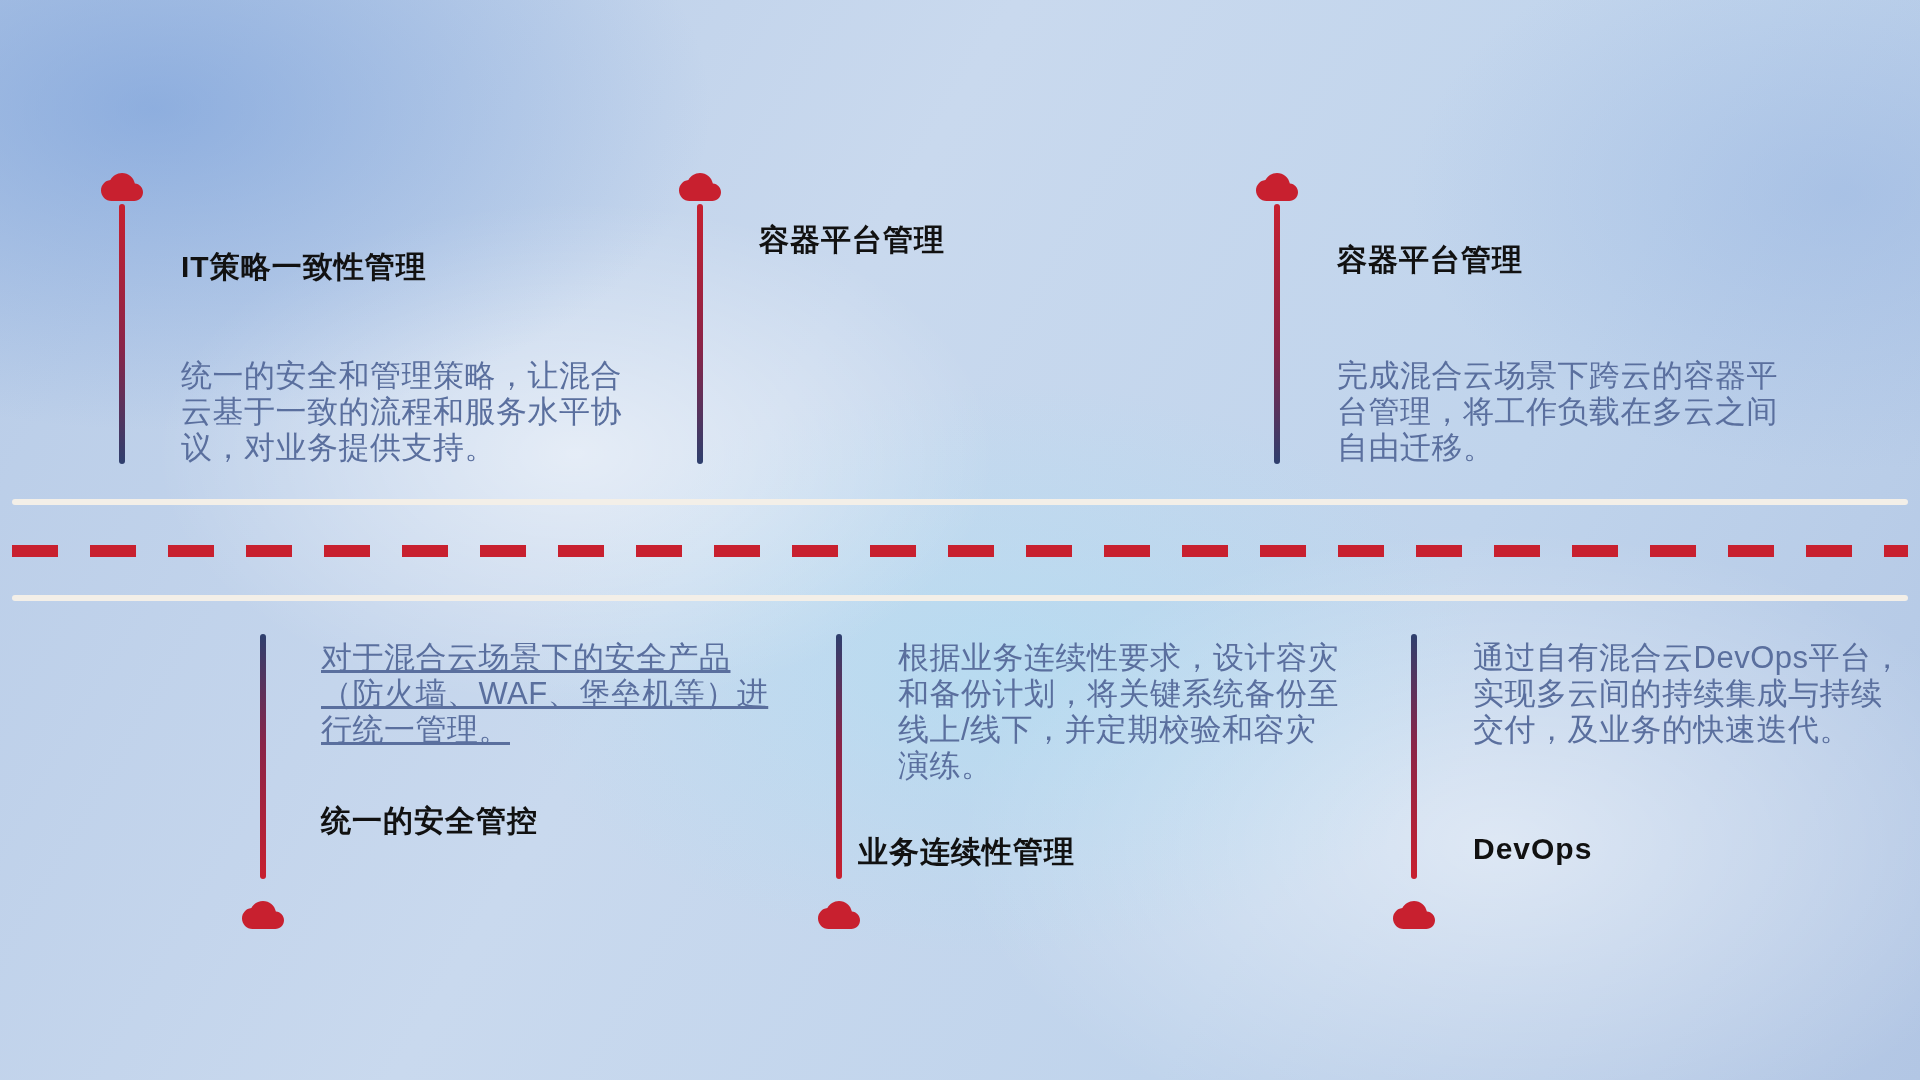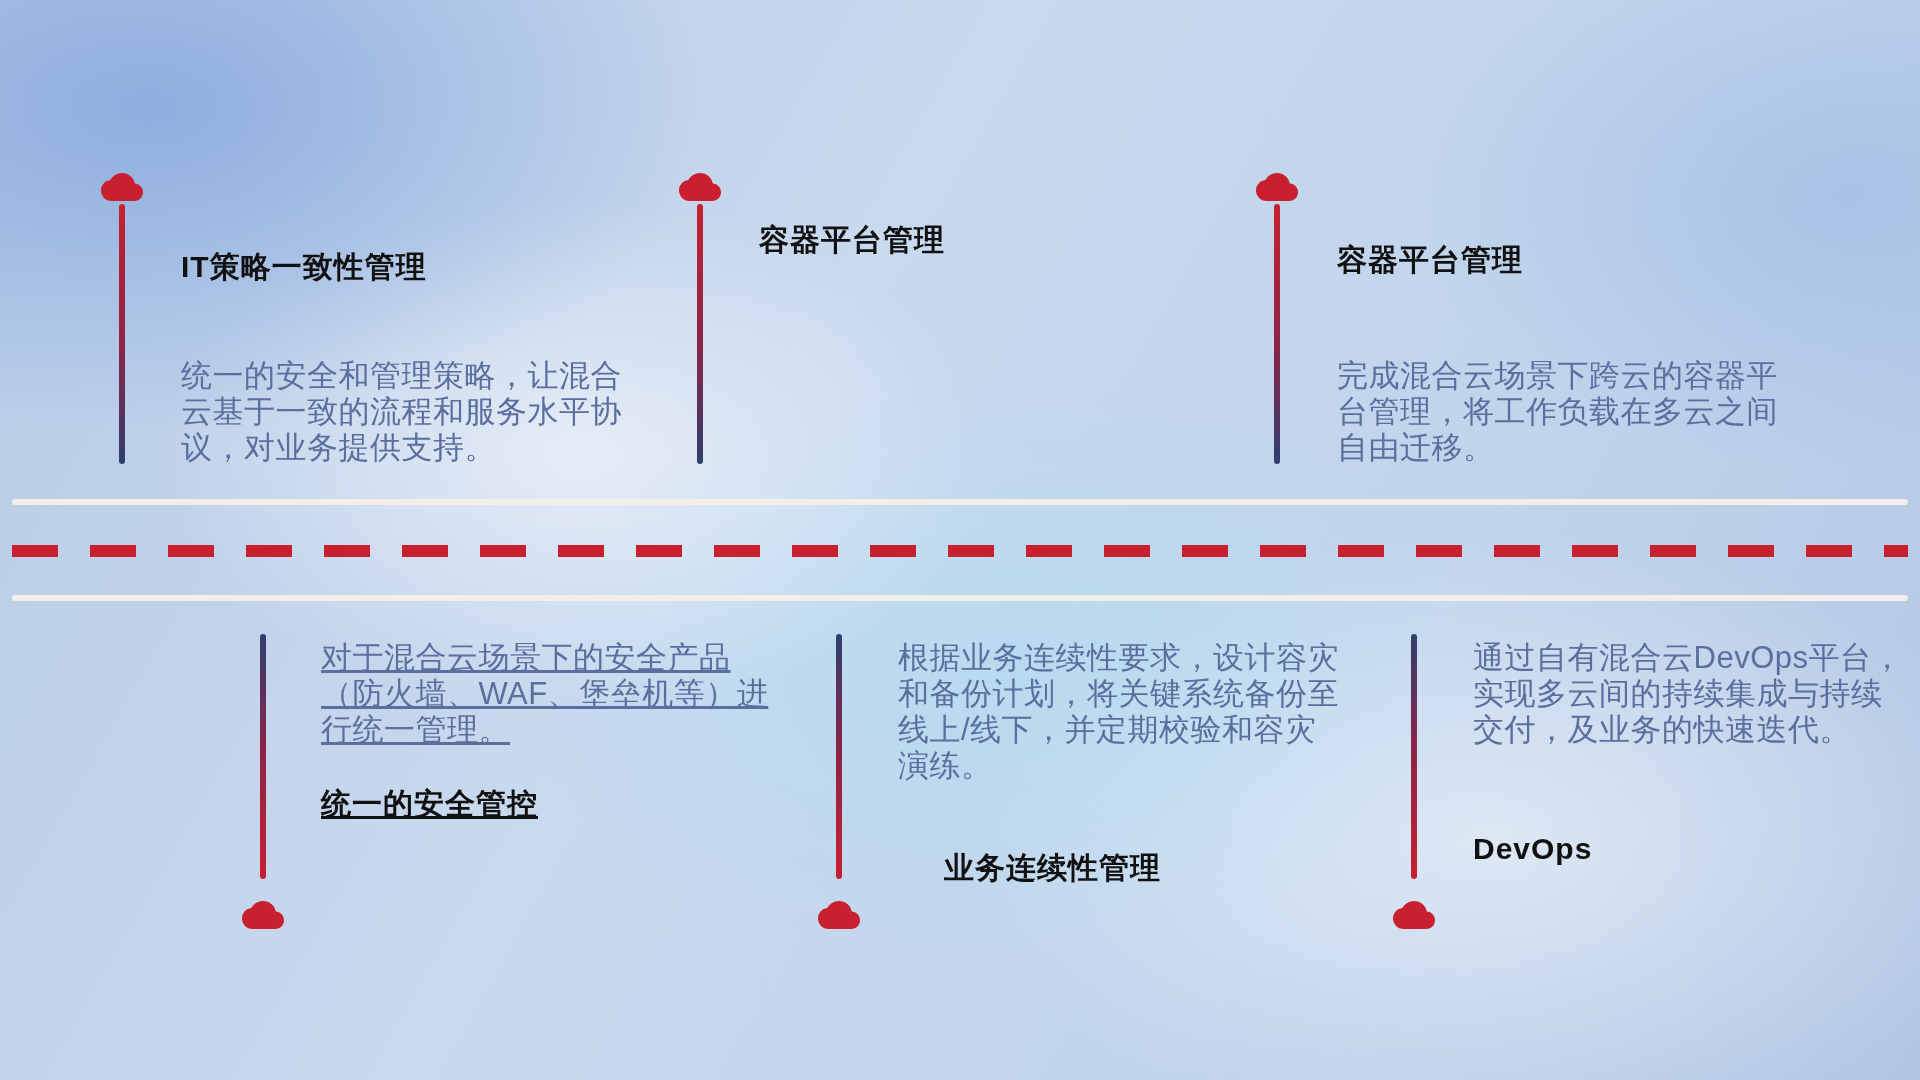--- a/index.html
+++ b/index.html
@@ -122,7 +122,7 @@
   <p class="abs desc" style="left:321px; top:640px;text-decoration:underline;">对于混合云场景下的安全产品
 （防火墙、WAF、堡垒机等）进
 行统一管理。</p>
-  <h2 class="abs title" style="left:321px; top:784px;text-decoration:underline;">统一的安全管控</h2>
+  <h2 class="abs title" style="left:321px; top:801px;">统一的安全管控</h2>
 
   <span class="abs vline bottom-line" style="left:836px; top:634px;"></span>
   <span class="abs cloud" style="left:812px; top:894px;">

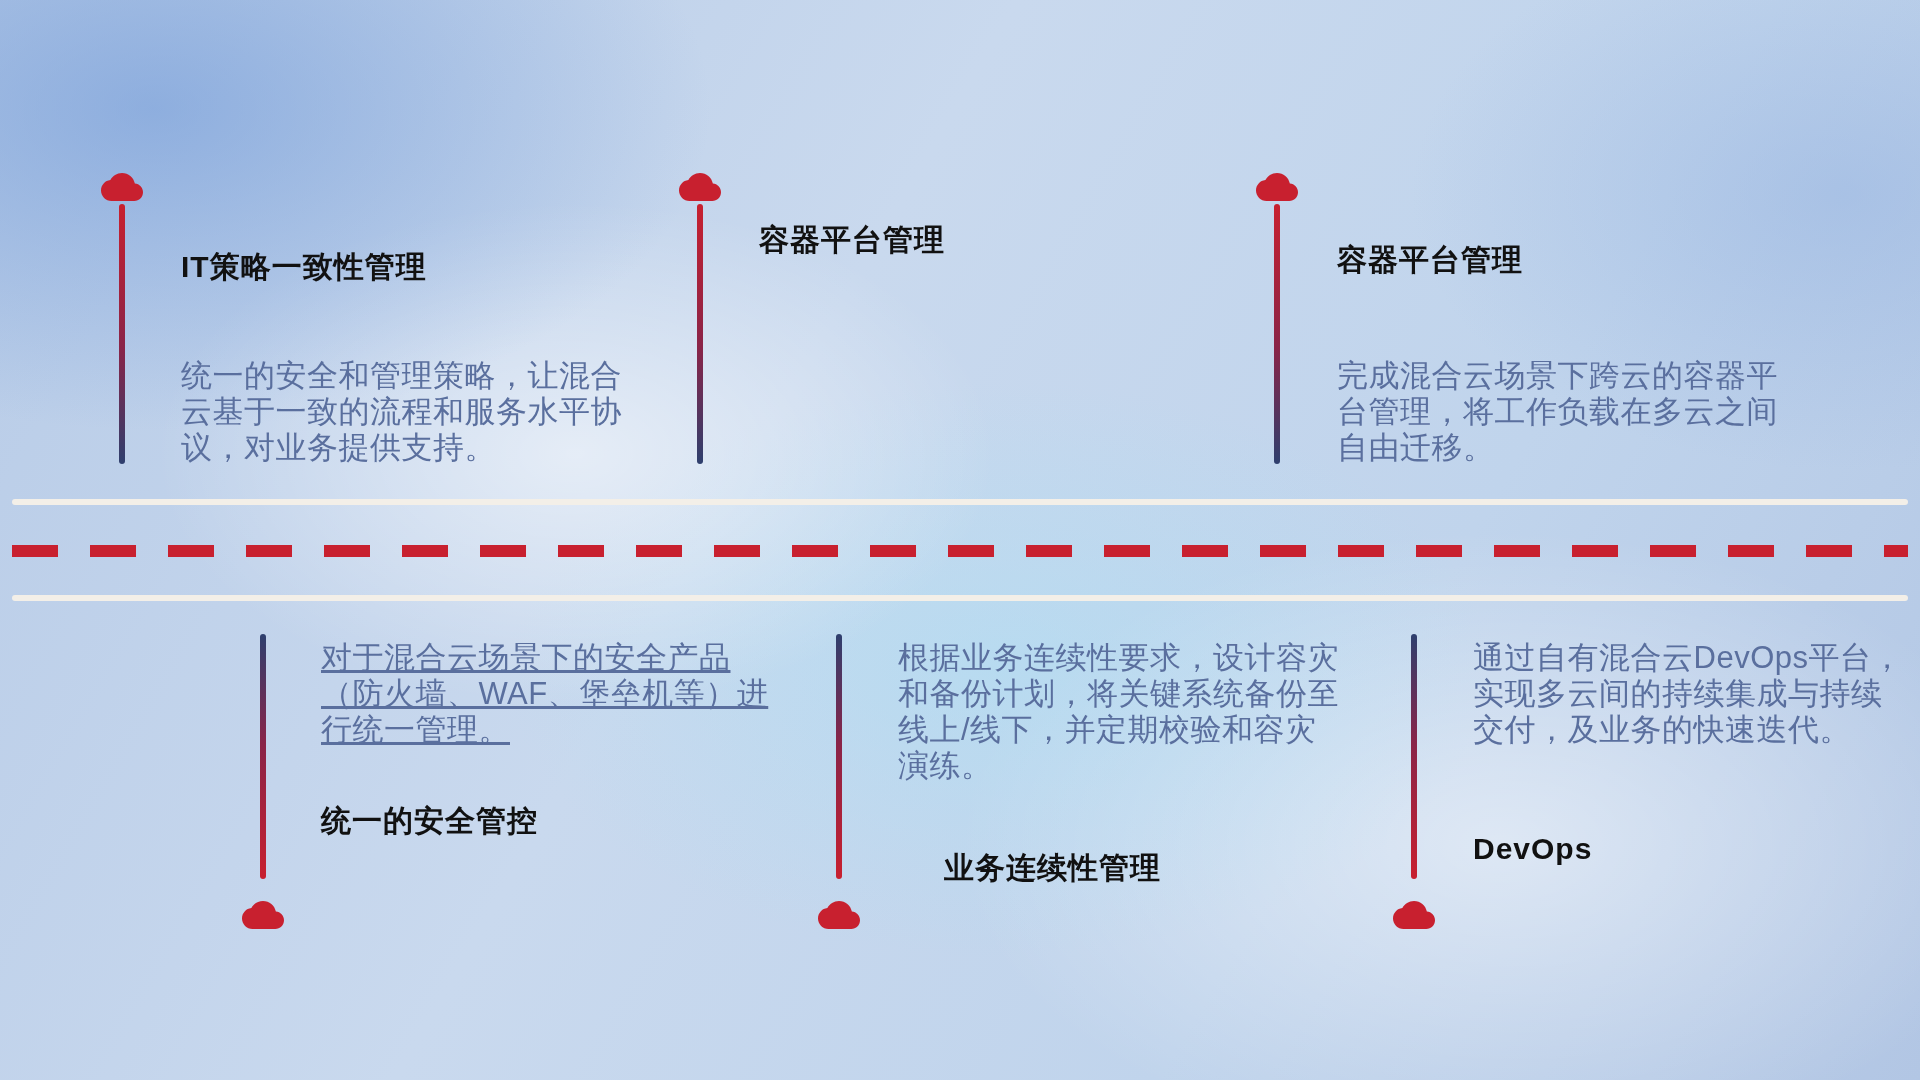--- a/index.html
+++ b/index.html
@@ -134,7 +134,7 @@
 和备份计划，将关键系统备份至
 线上/线下，并定期校验和容灾
 演练。</p>
-  <h2 class="abs title" style="left:944px; top:832px;margin-top:16px;">业务连续性管理</h2>
+  <h2 class="abs title" style="left:858px; top:832px;">业务连续性管理</h2>
 
   <span class="abs vline bottom-line" style="left:1411px; top:634px;"></span>
   <span class="abs cloud" style="left:1387px; top:894px;">

